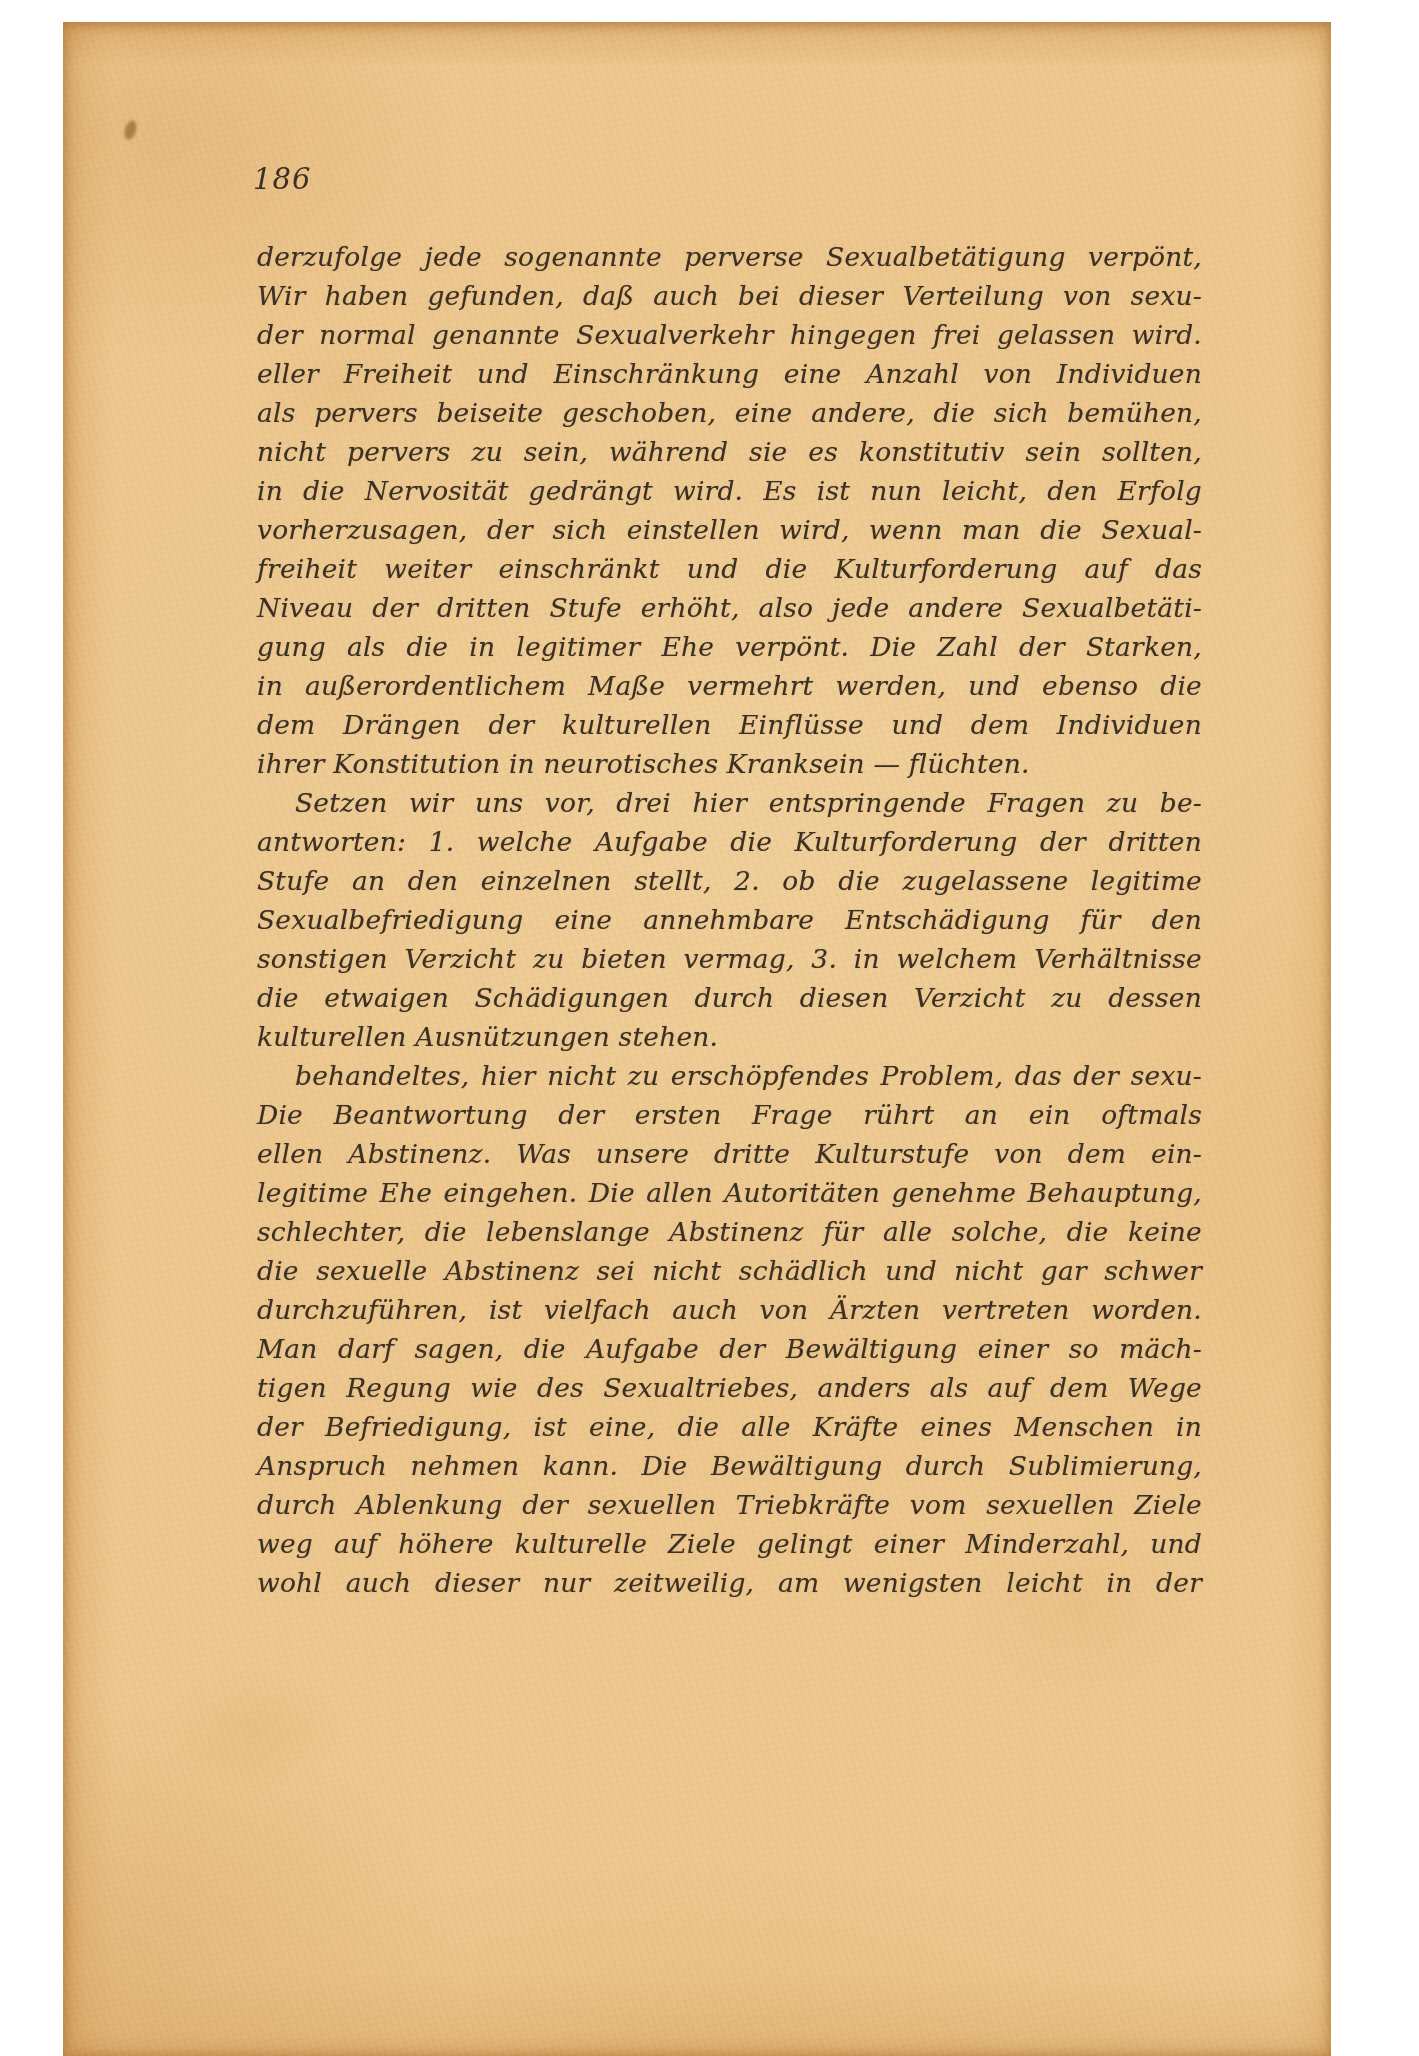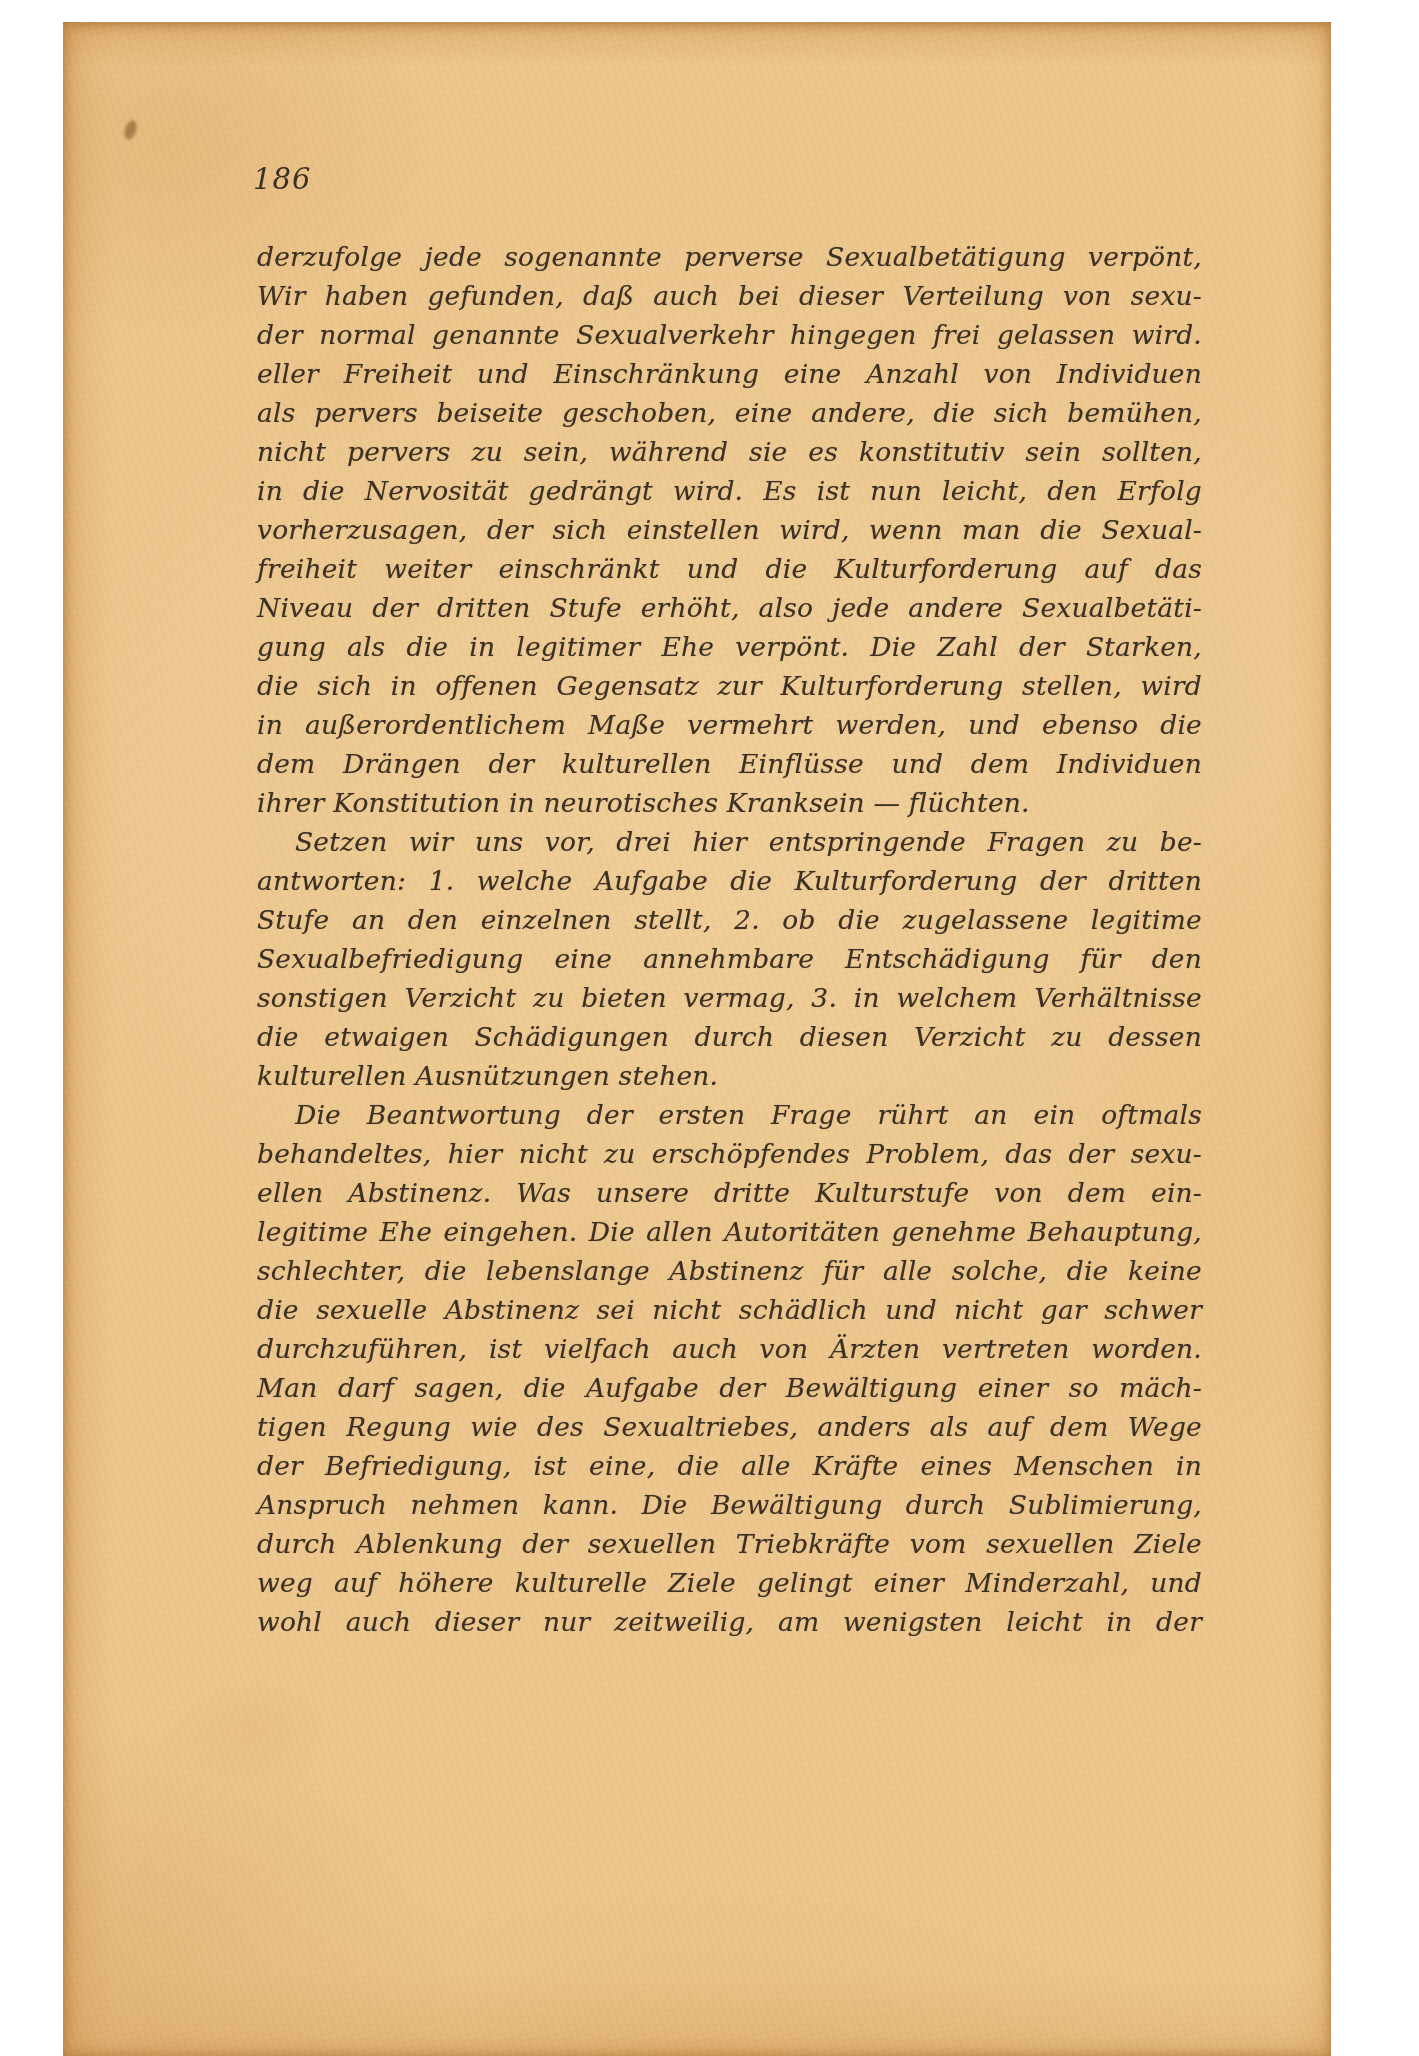--- a/index.html
+++ b/index.html
@@ -115,7 +115,6 @@
           <div class="line">freiheit weiter einschränkt und die Kulturforderung auf das</div>
           <div class="line">Niveau der dritten Stufe erhöht, also jede andere Sexualbetäti-</div>
           <div class="line">gung als die in legitimer Ehe verpönt. Die Zahl der Starken,</div>
-          <div class="line">die sich in offenen Gegensatz zur Kulturforderung stellen, wird</div>
           <div class="line">in außerordentlichem Maße vermehrt werden, und ebenso die</div>
           <div class="line">dem Drängen der kulturellen Einflüsse und dem Individuen</div>
           <div class="line endline">ihrer Konstitution in neurotisches Kranksein — flüchten.</div>

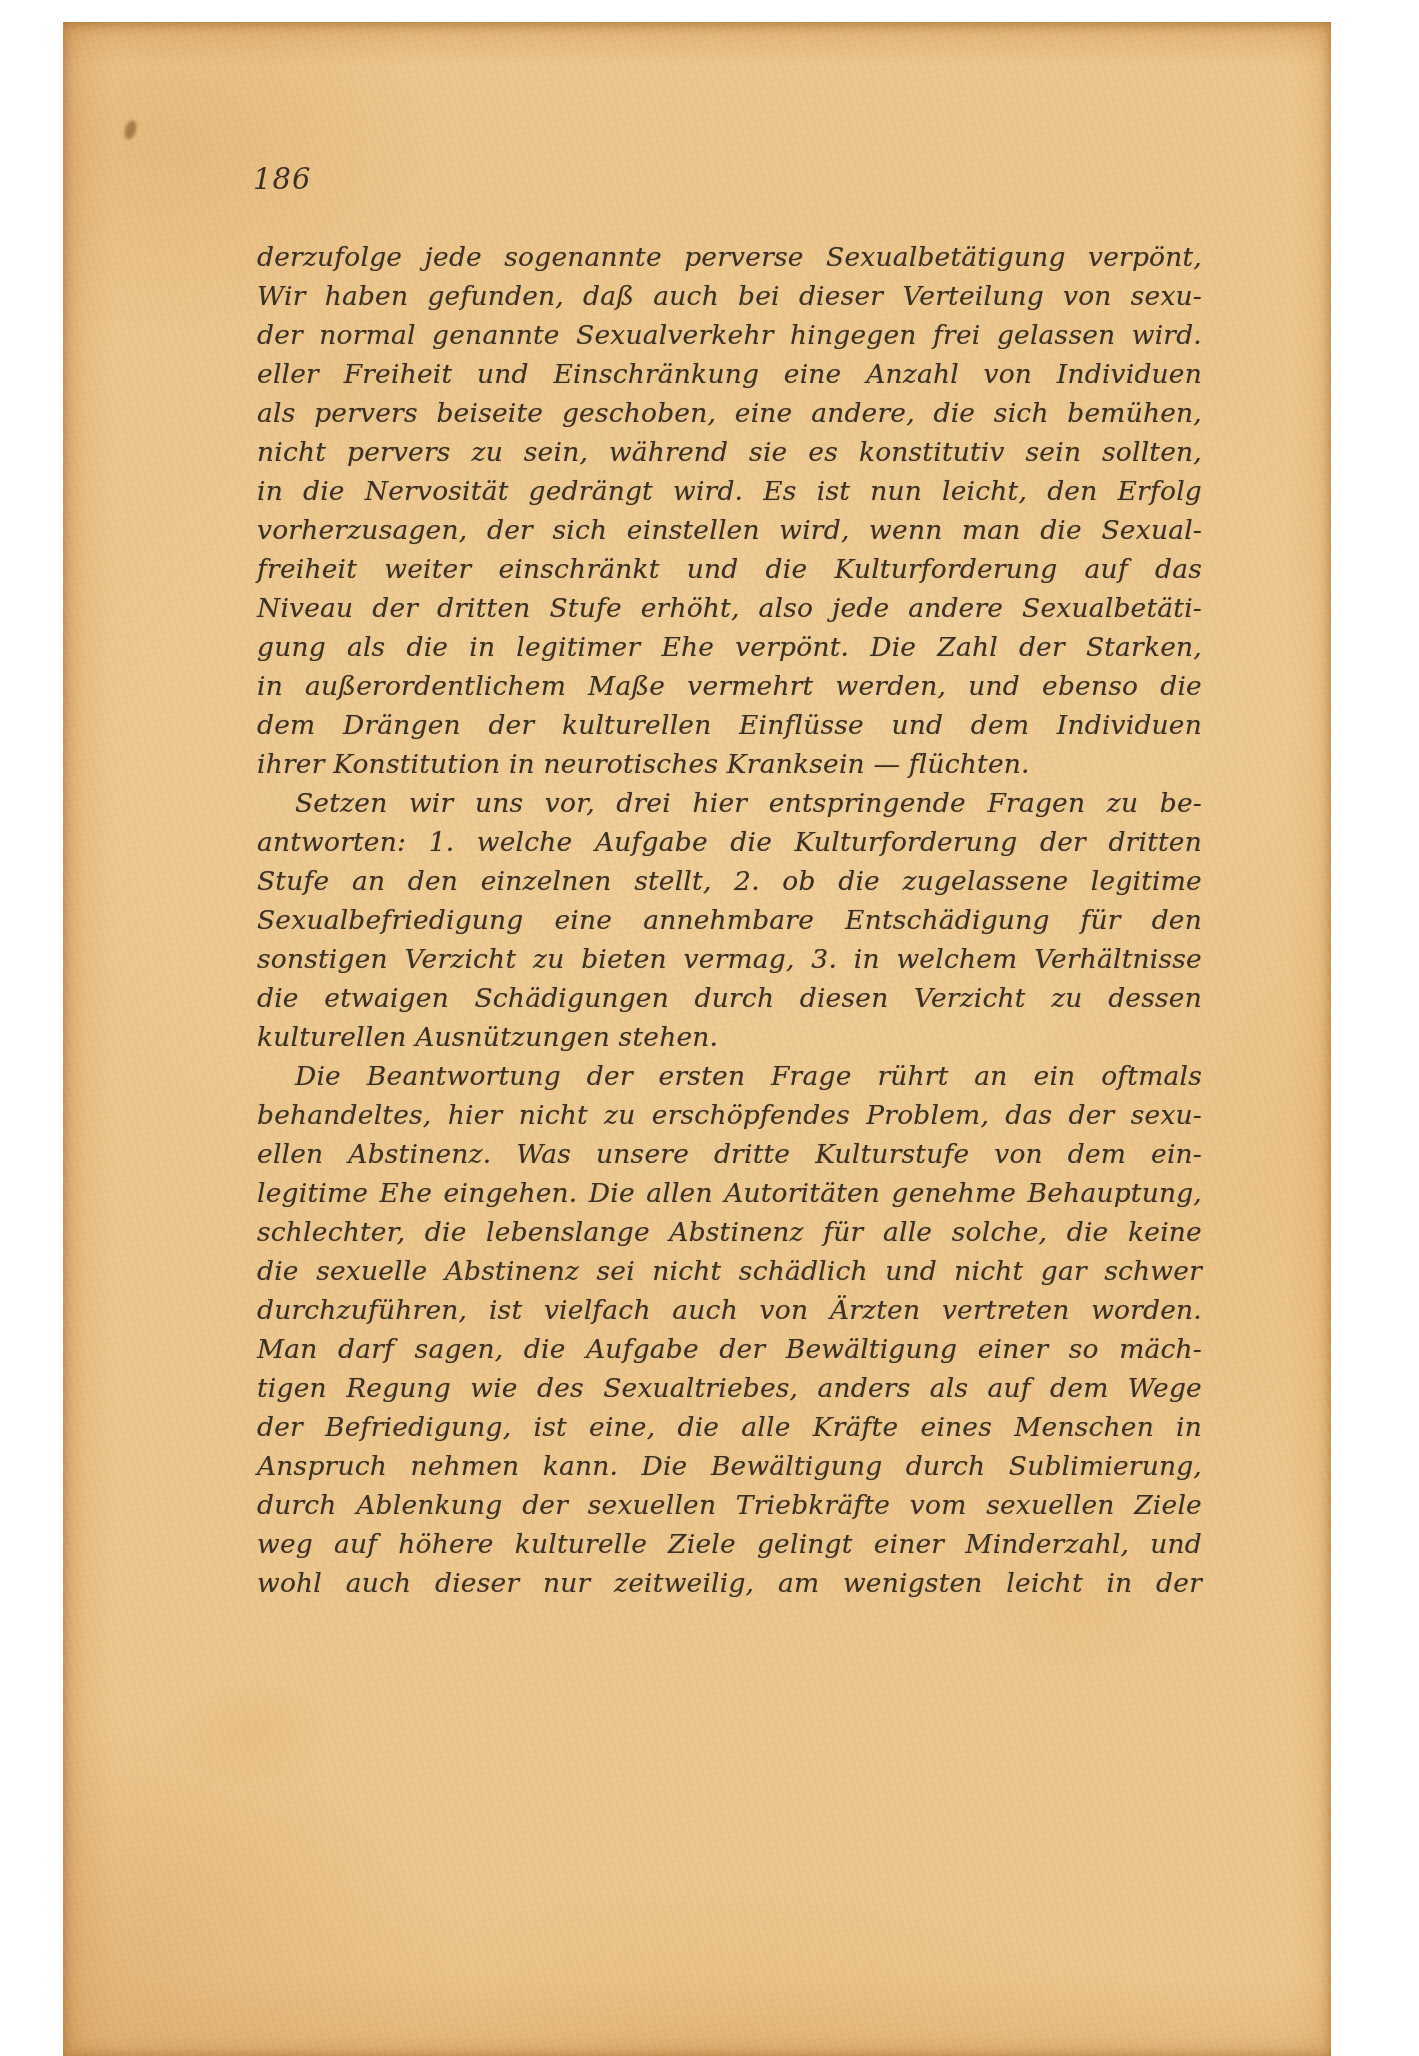--- a/index.html
+++ b/index.html
@@ -129,8 +129,8 @@
           <div class="line endline">kulturellen Ausnützungen stehen.</div>
         </div>
         <div class="para indented">
+          <div class="line">behandeltes, hier nicht zu erschöpfendes Problem, das der sexu-</div>
           <div class="line">Die Beantwortung der ersten Frage rührt an ein oftmals</div>
-          <div class="line">behandeltes, hier nicht zu erschöpfendes Problem, das der sexu-</div>
           <div class="line">ellen Abstinenz. Was unsere dritte Kulturstufe von dem ein-</div>
           <div class="line">legitime Ehe eingehen. Die allen Autoritäten genehme Behauptung,</div>
           <div class="line">schlechter, die lebenslange Abstinenz für alle solche, die keine</div>

